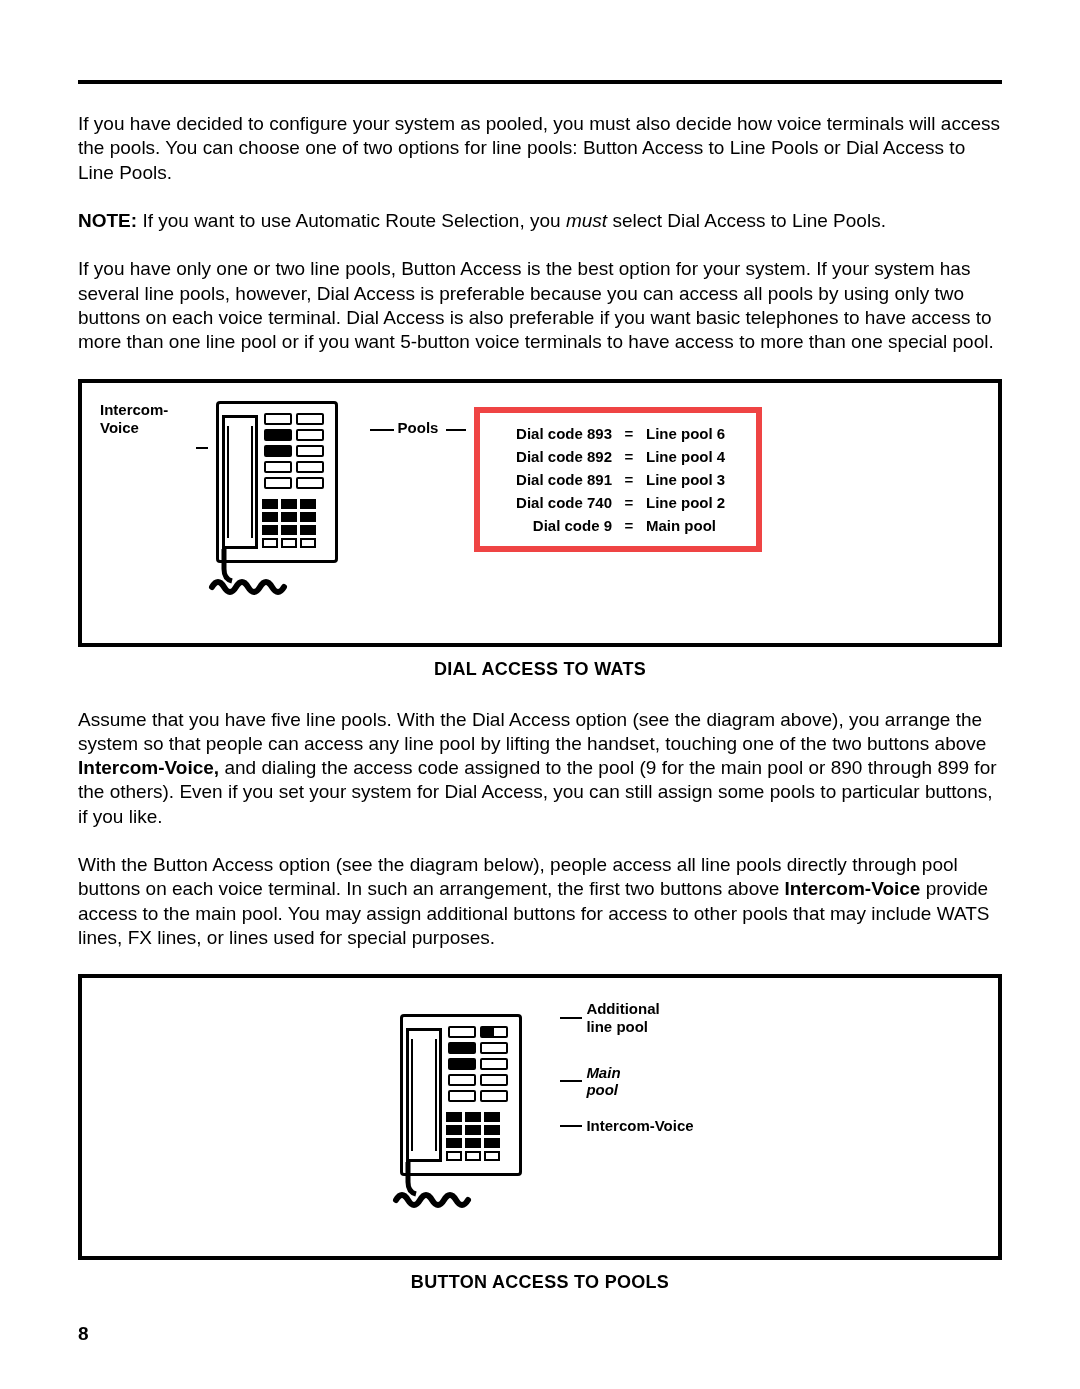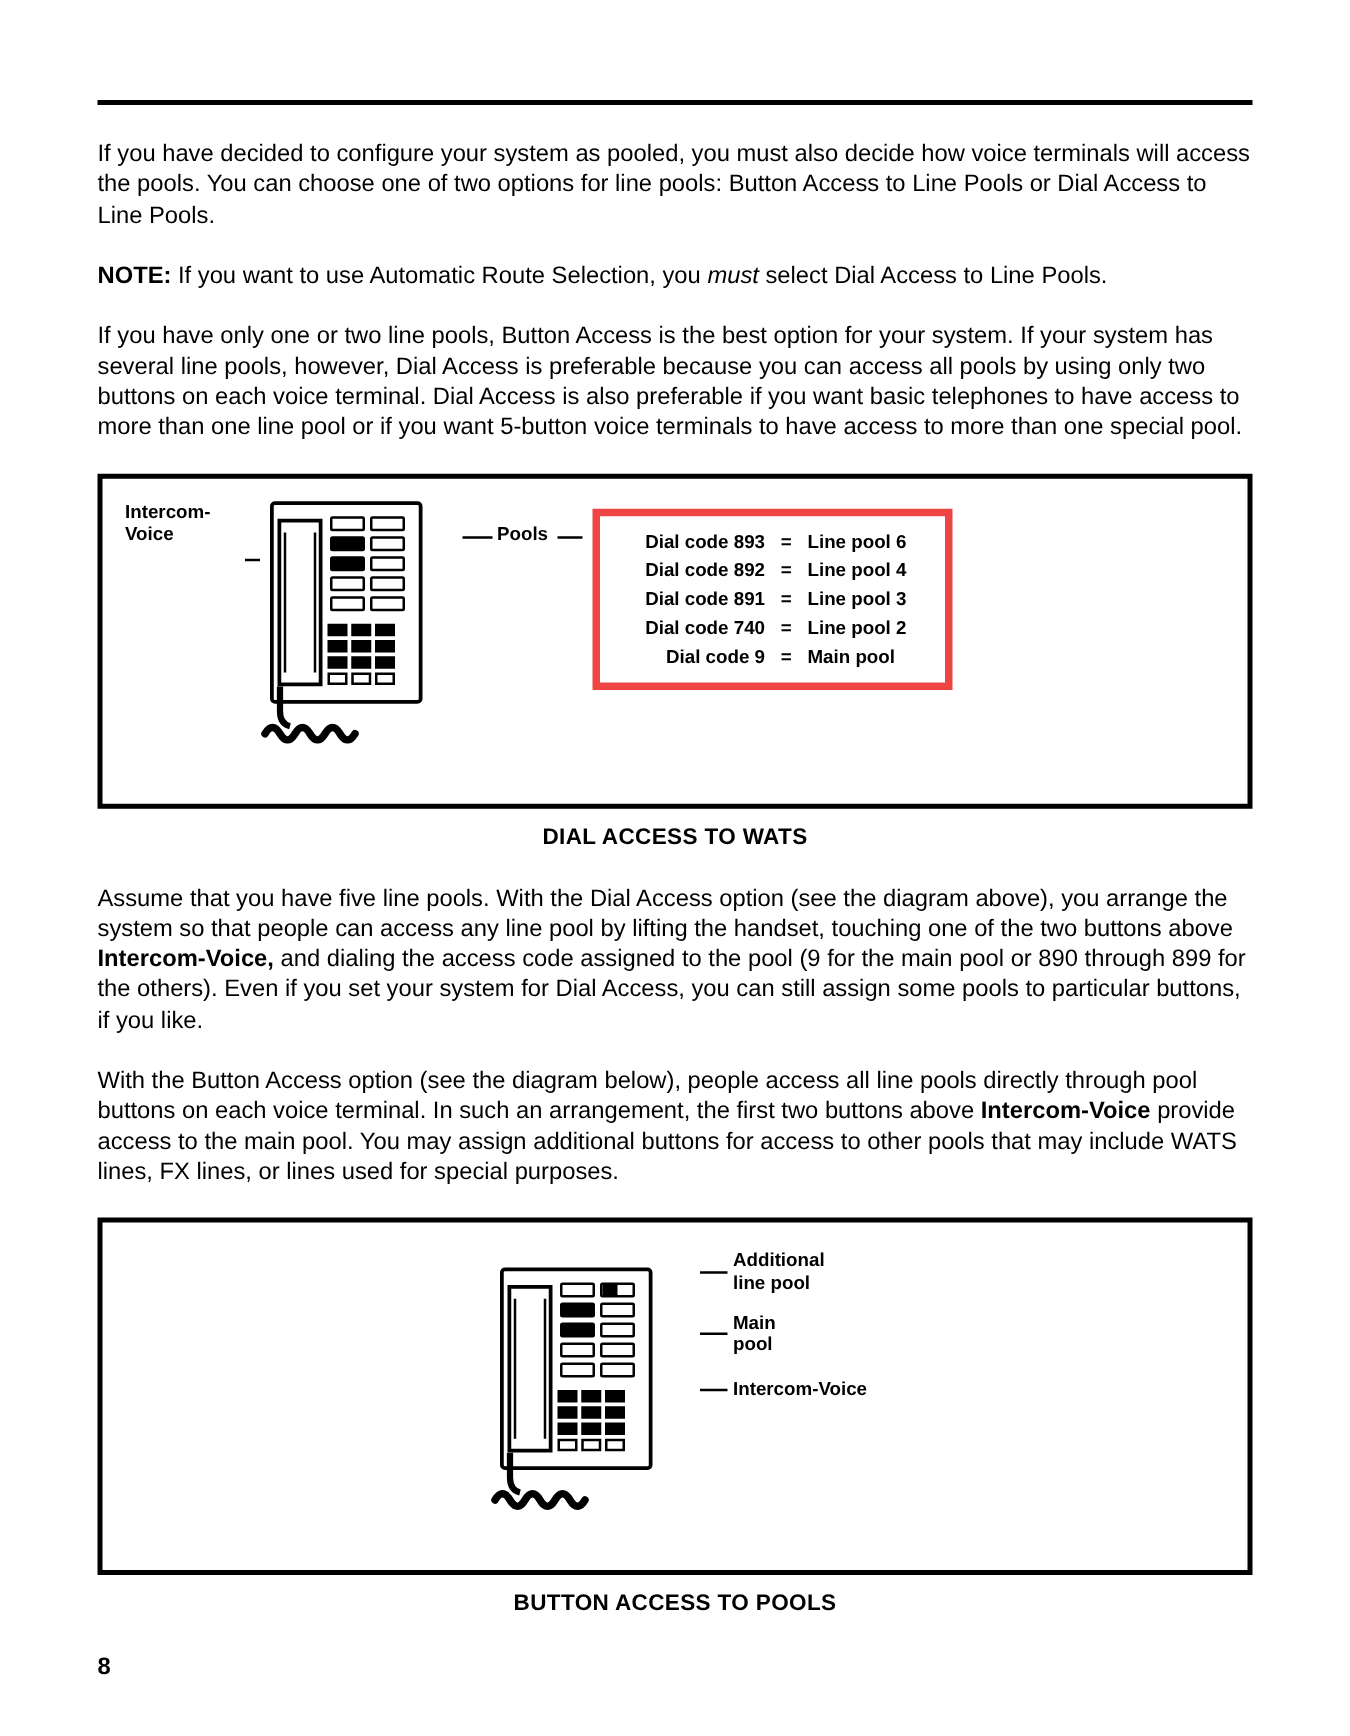--- a/index.html
+++ b/index.html
@@ -327,7 +327,7 @@
             <span style="white-space:pre-line;">Additional
 line pool</span>
           </div>
-        <div class="ann-row" style="margin-top:6px;">
+        <div class="ann-row" style="margin-top:20px;font-style:italic;">
             <span class="ann-lead"></span>
             <span style="white-space:pre-line;">Main
 pool</span>

